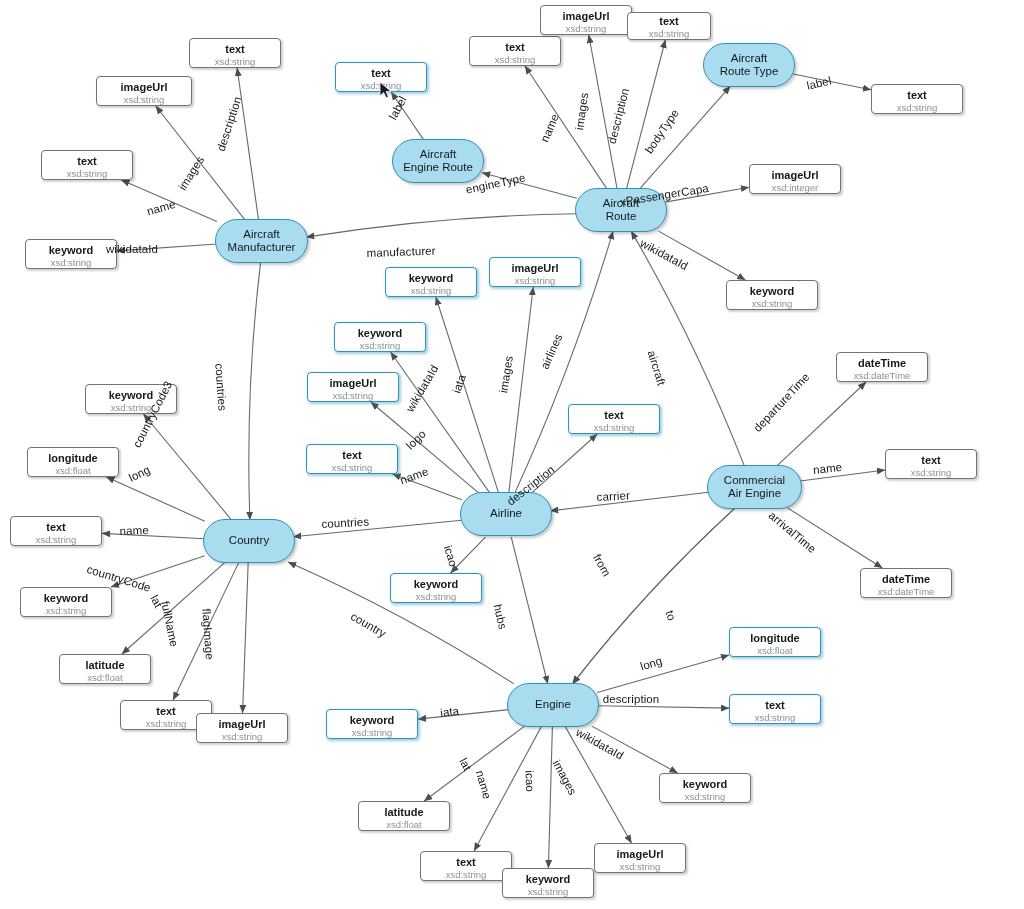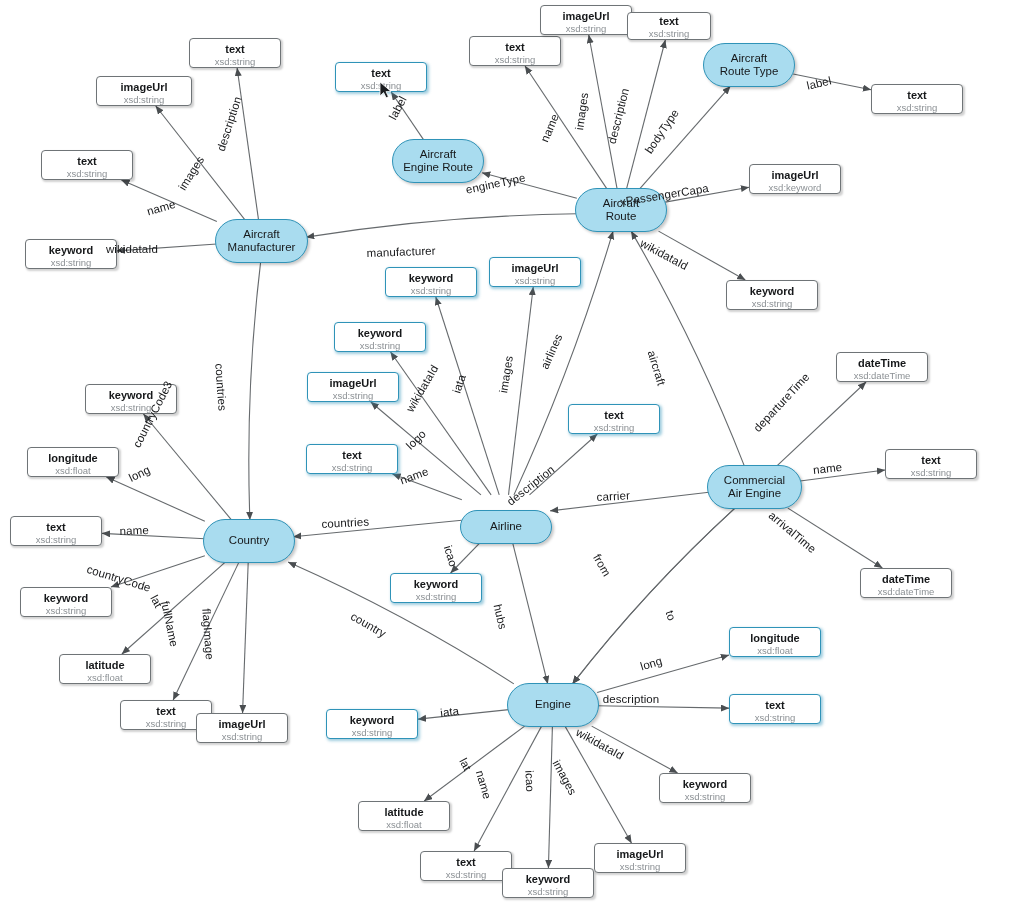--- a/index.html
+++ b/index.html
@@ -156,7 +156,7 @@
       </div>
       <div class="attr" style="left: 749px; top: 164px; width: 92px; height: 30px;">
         <div class="t">imageUrl</div>
-        <div class="s">xsd:keyword</div>
+        <div class="s">xsd:integer</div>
       </div>
       <div class="attr" style="left: 726px; top: 280px; width: 92px; height: 30px;">
         <div class="t">keyword</div>

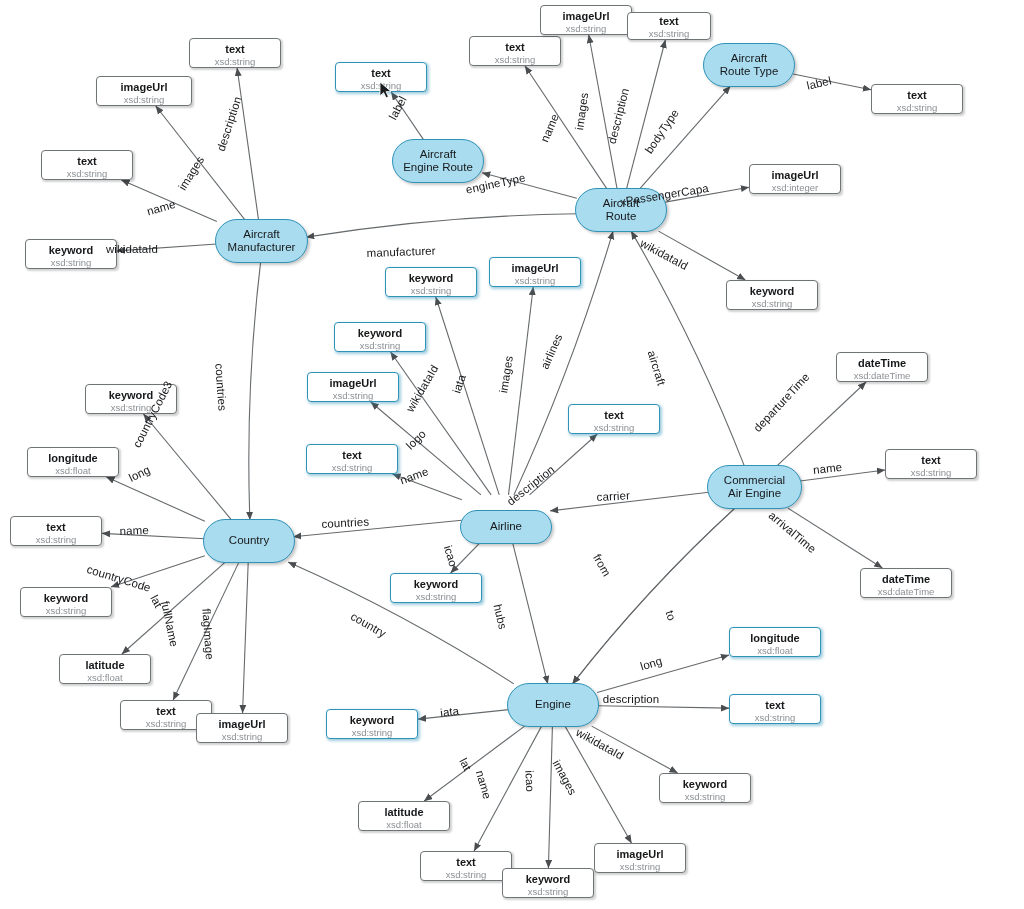--- a/index.html
+++ b/index.html
@@ -103,7 +103,7 @@
         <span>Aircraft</span>
         <span class="l2">Route Type</span>
       </div>
-      <div class="node" style="left: 460px; top: 510px; width: 92px; height: 34px;">
+      <div class="node" style="left: 460px; top: 492px; width: 92px; height: 44px;">
         <span>Airline</span>
       </div>
       <div class="node" style="left: 203px; top: 519px; width: 92px; height: 44px;">

